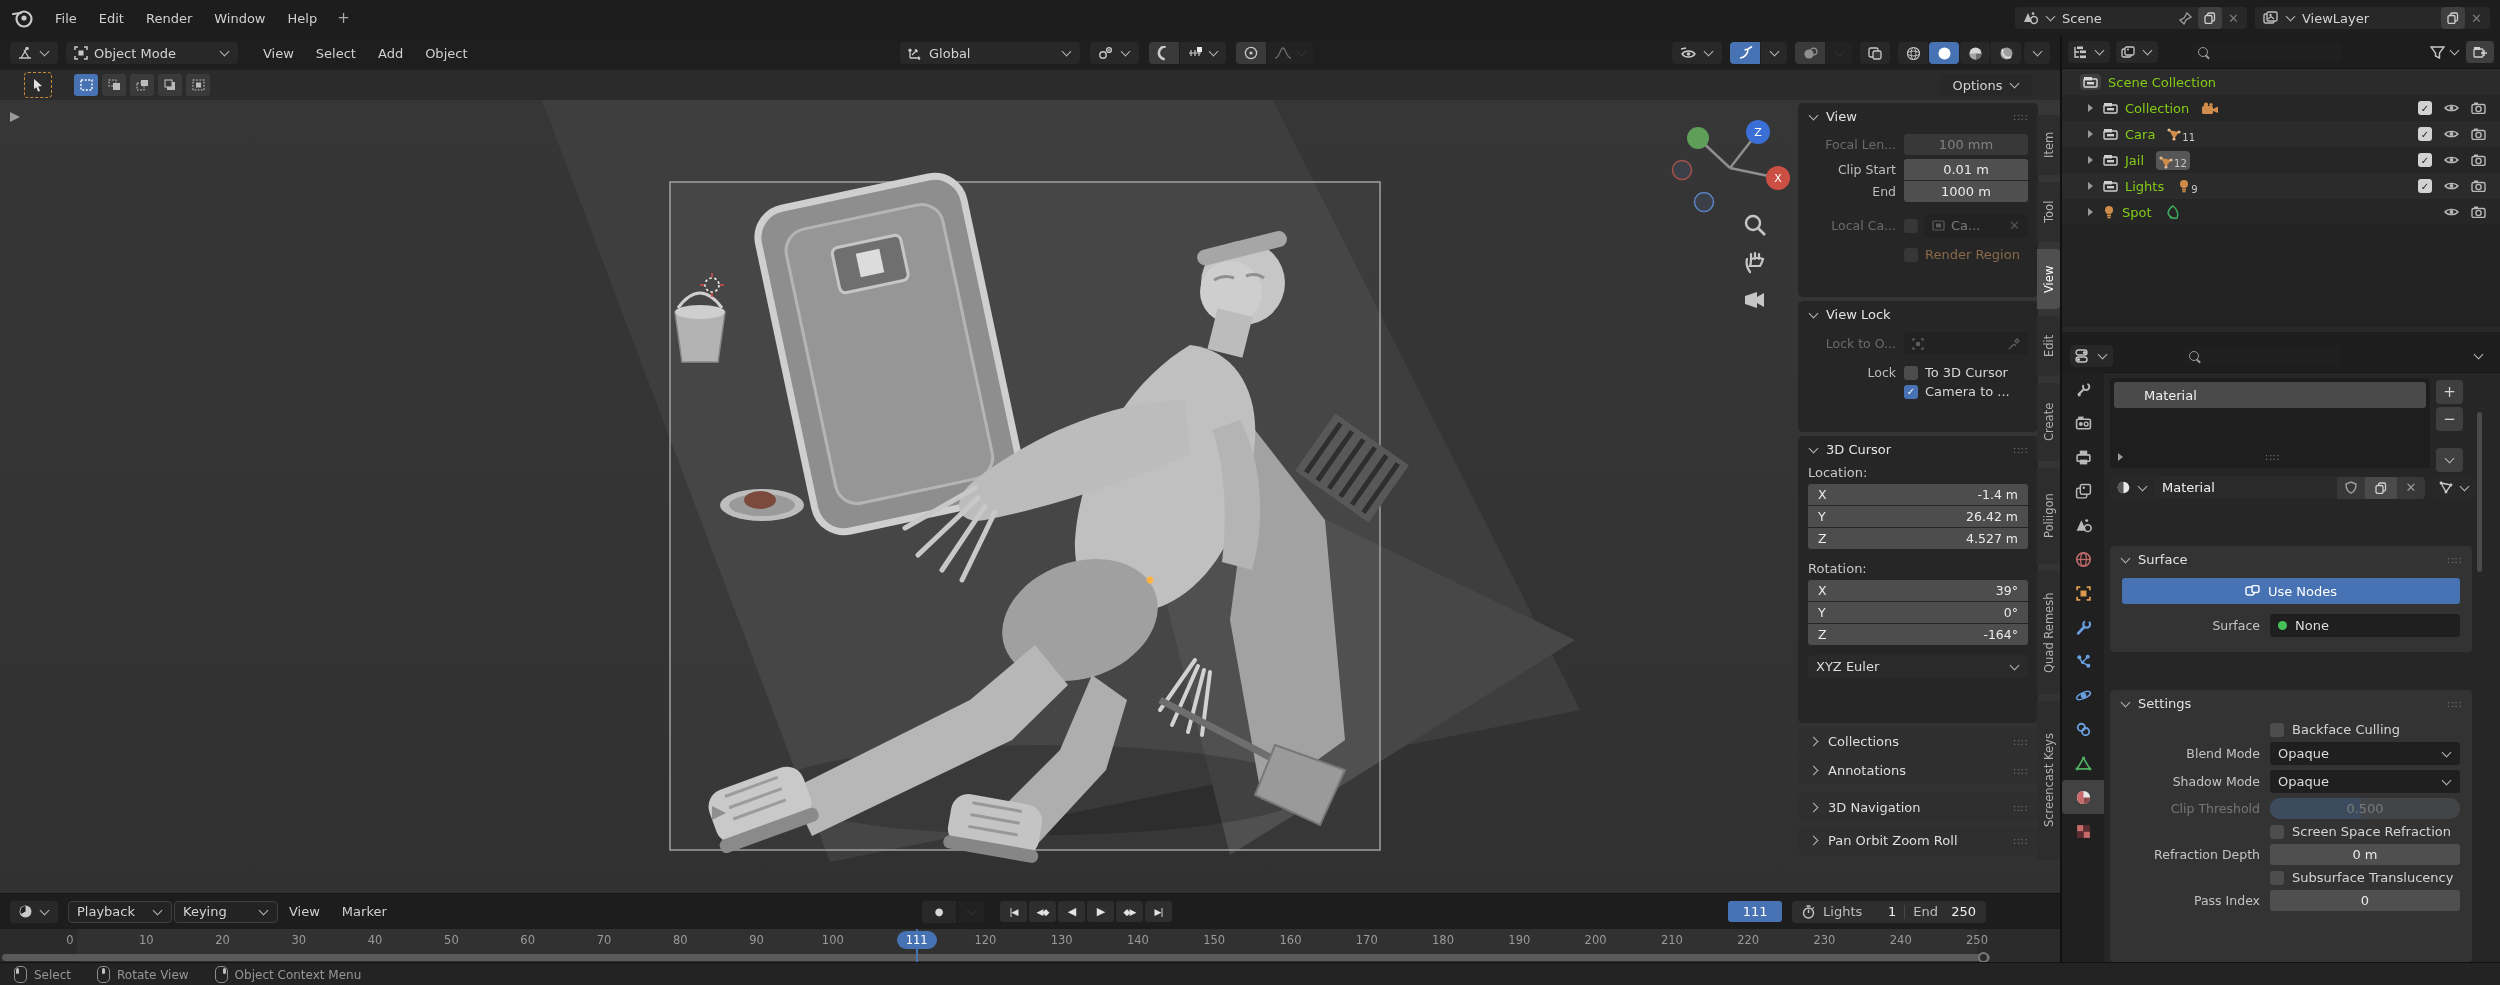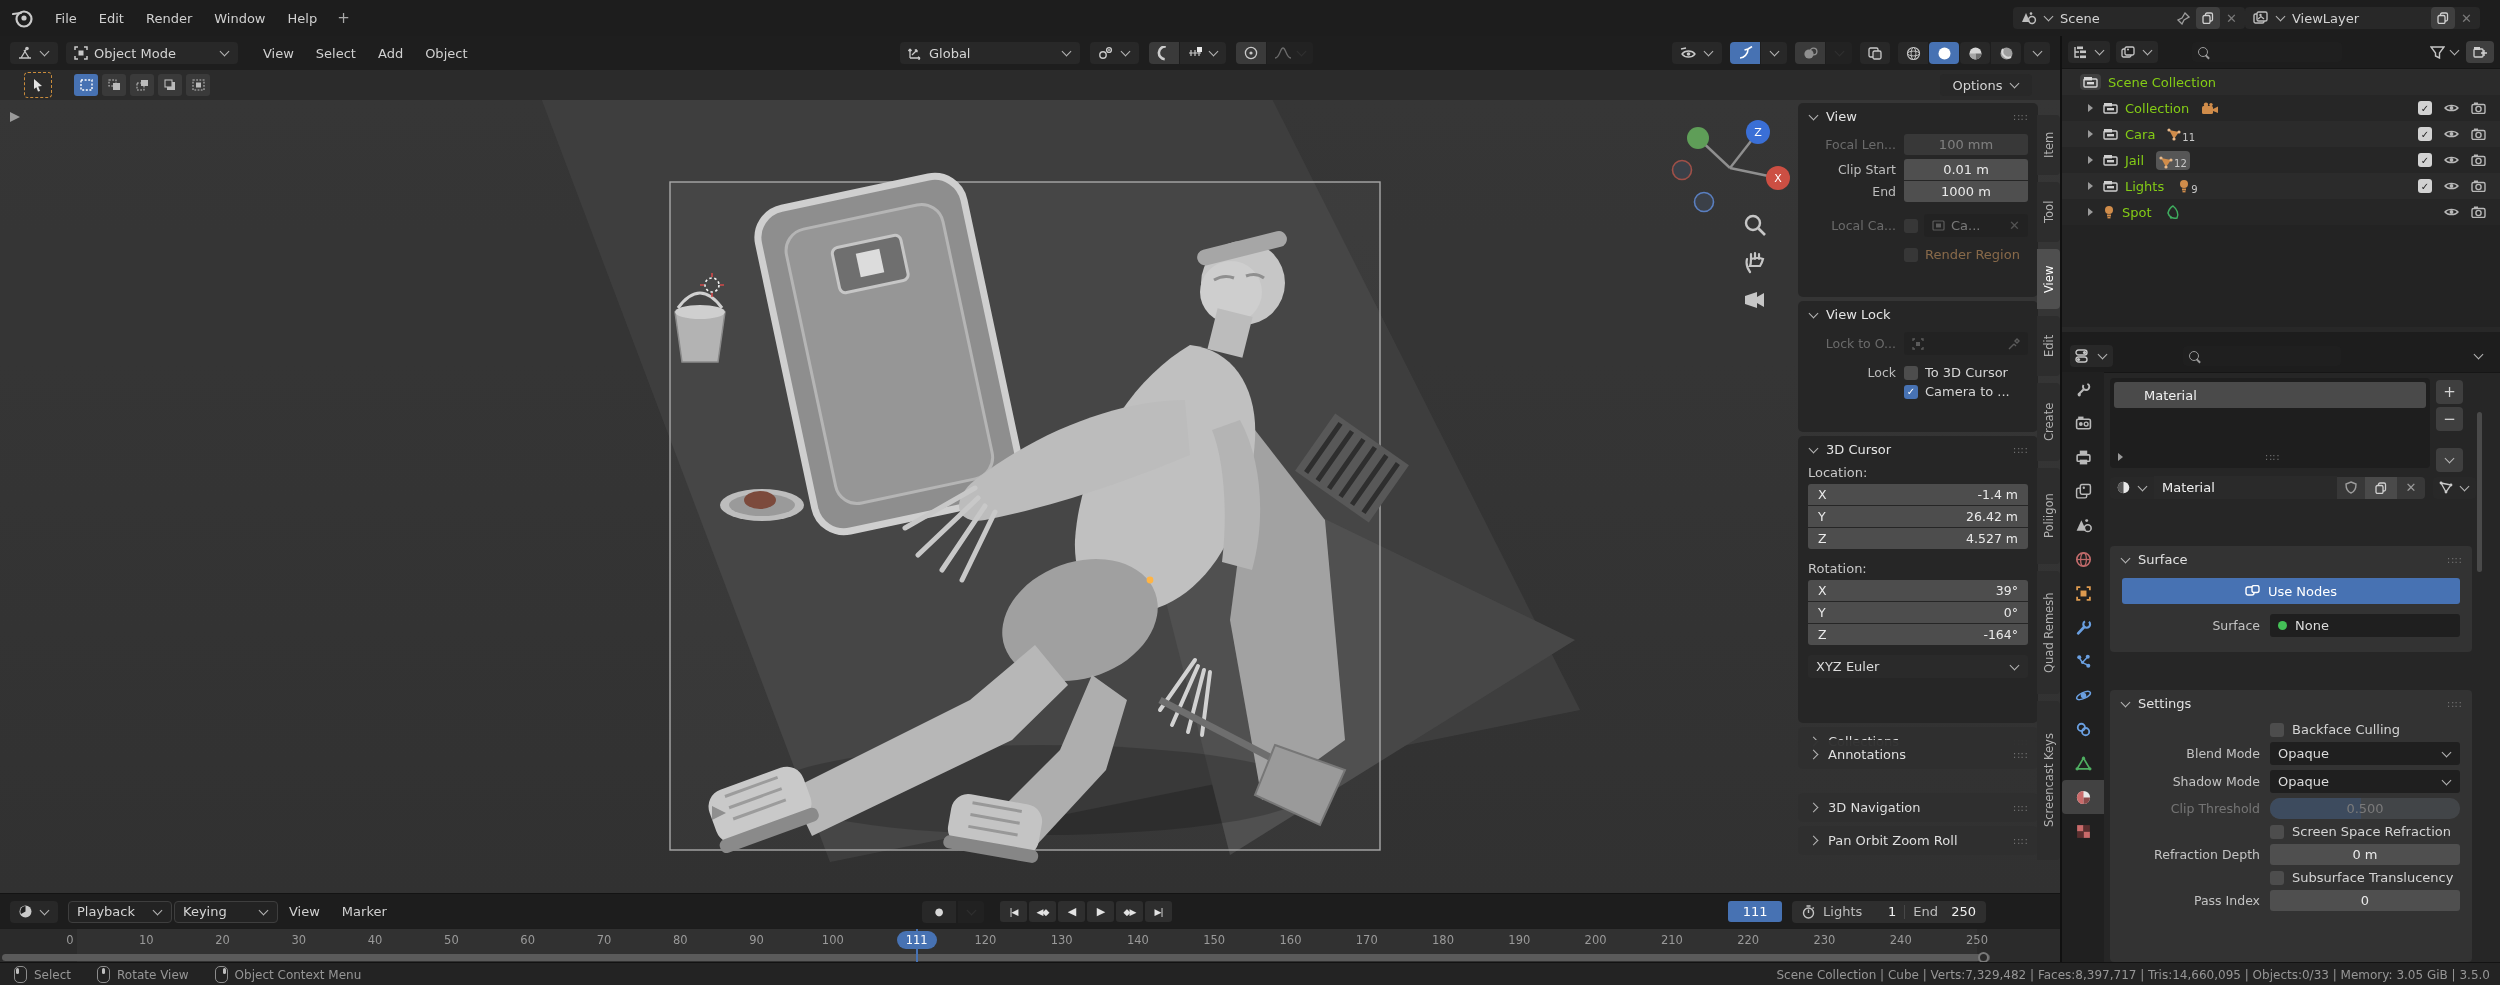--- a/index.html
+++ b/index.html
@@ -110,7 +110,7 @@
       </div>
     <span class="ws" style="font-size:15px;padding:1px 9px">+</span>
 
-    <div class="row" style="margin-left:auto;padding-right:20px">
+    <div class="row" style="margin-left:auto;gap:8px;padding-right:10px">
       <div class="chip" style="width:232px">
         <svg width="16" height="14" viewBox="0 0 16 14">
           <path d="M5 2 L9 11 L1 11 Z" fill="#bdbdbd"></path>

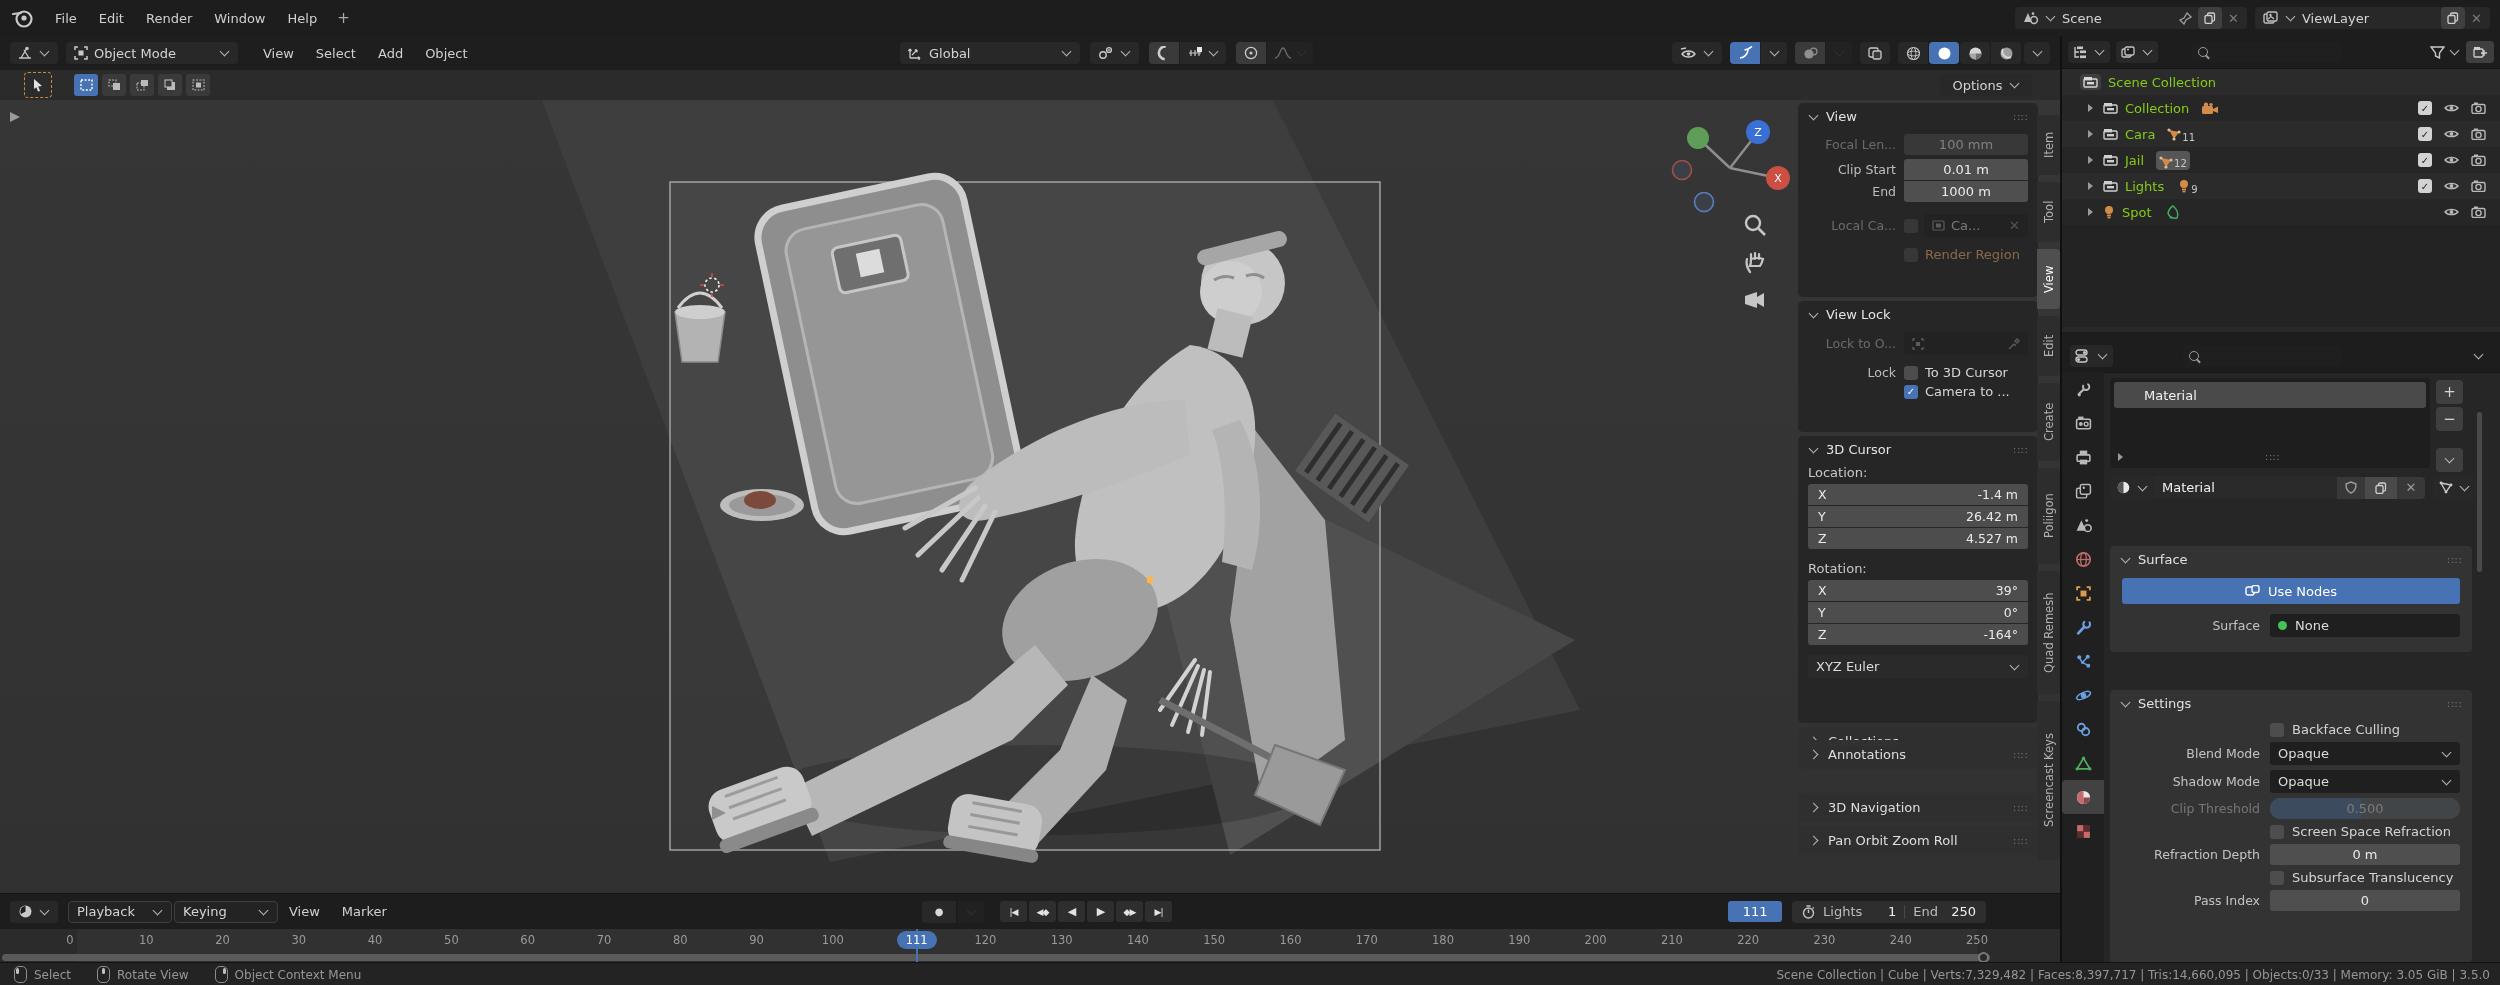--- a/index.html
+++ b/index.html
@@ -556,7 +556,7 @@
           <span class="grow">Collections</span>
           <span class="grip"></span>
         </div>
-        <div class="collapsed-panel" style="top: 640px;">
+        <div class="collapsed-panel" style="top: 656px;">
           <span class="chev r"></span>
           <span class="grow">Annotations</span>
           <span class="grip"></span>

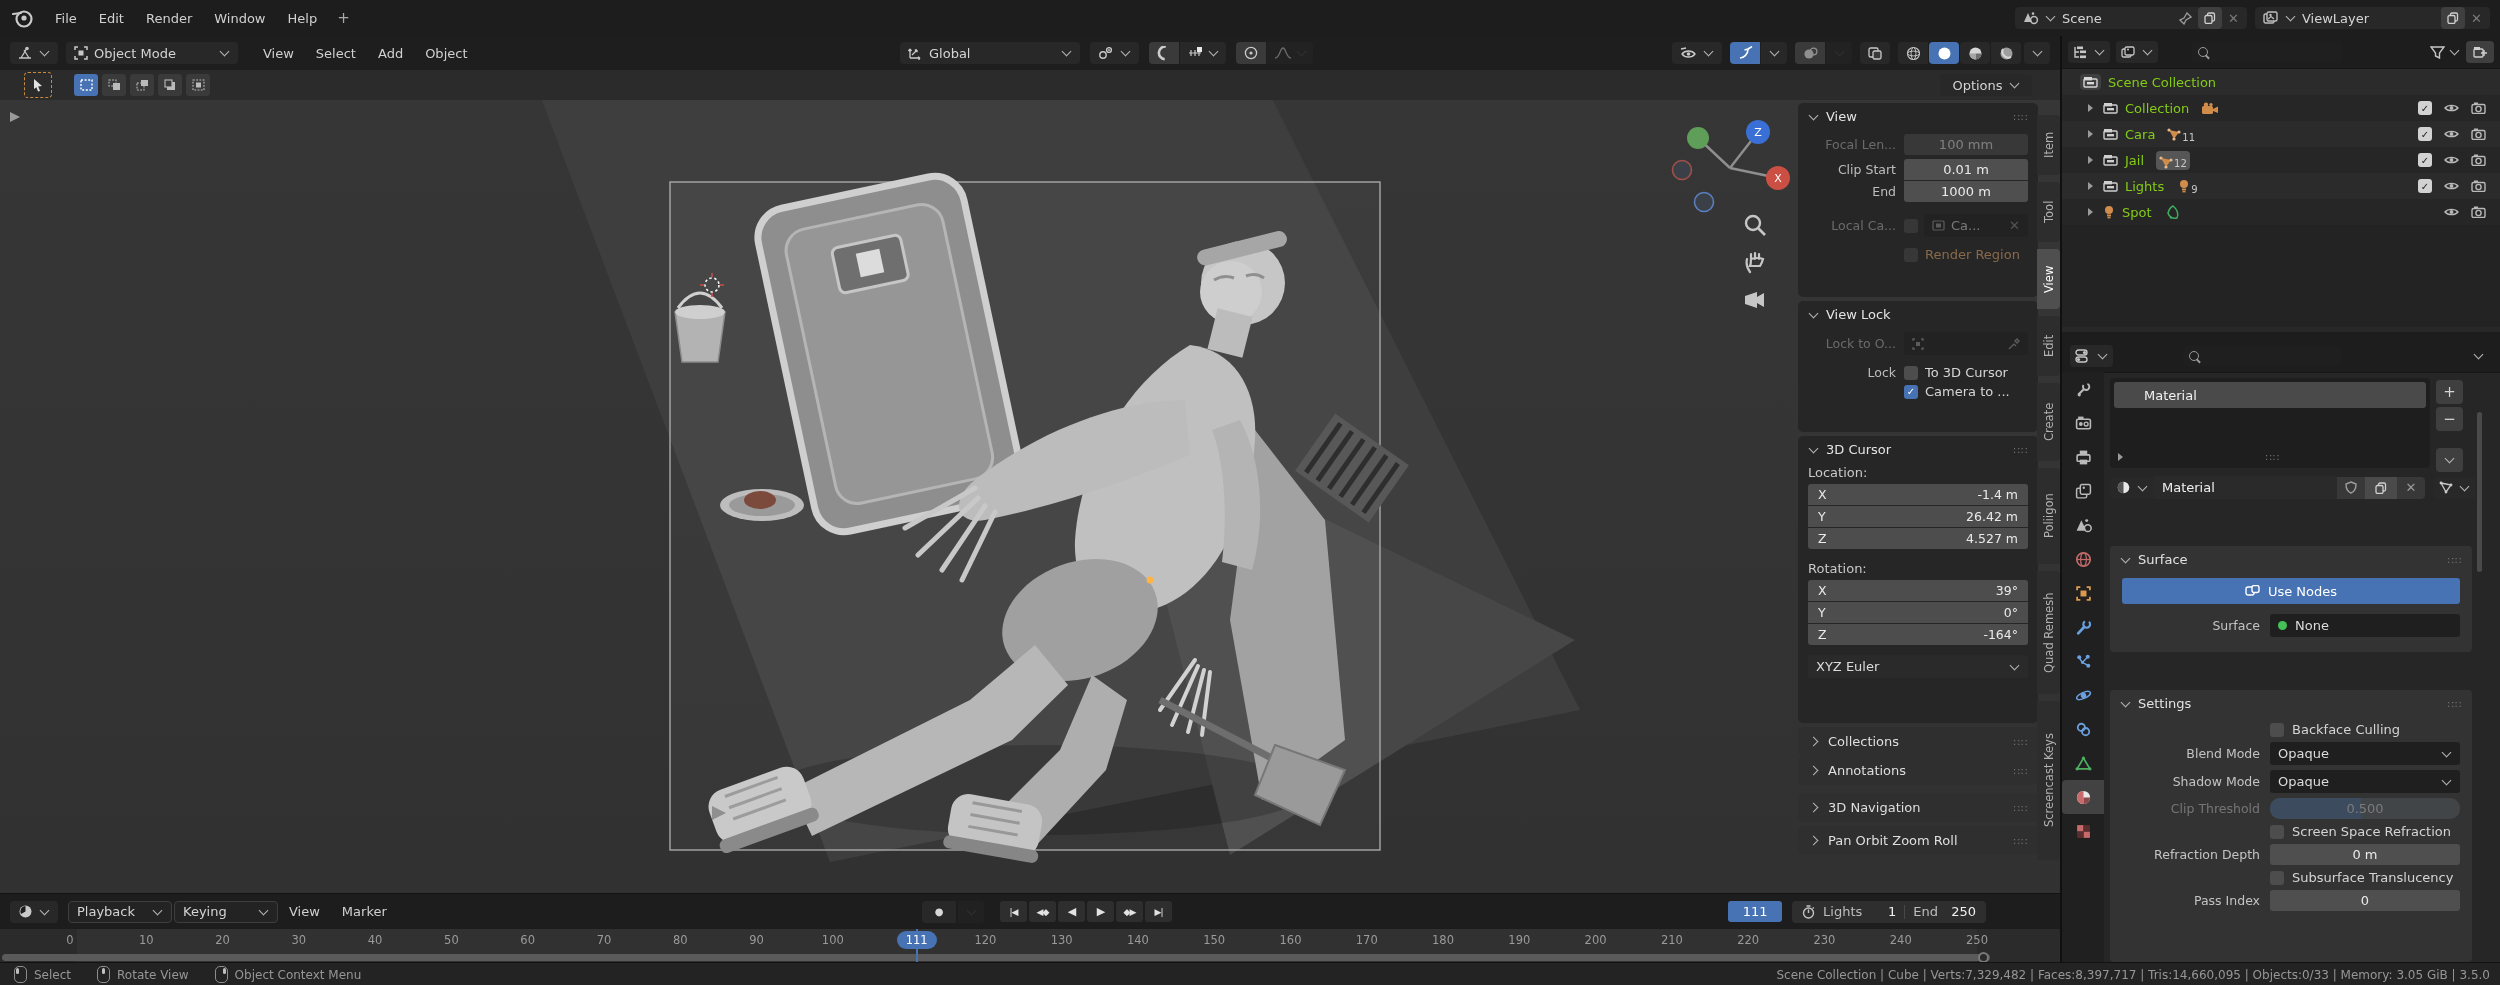--- a/index.html
+++ b/index.html
@@ -700,7 +700,6 @@
         </span>
       </div>
     <span class="grow"></span>
-    <span style="margin-right:10px">Scene Collection | Cube | Verts:7,329,482 | Faces:8,397,717 | Tris:14,660,095 | Objects:0/33 | Memory: 3.05 GiB | 3.5.0</span>
   </div>
 
   <div id="outliner" class="abs">

